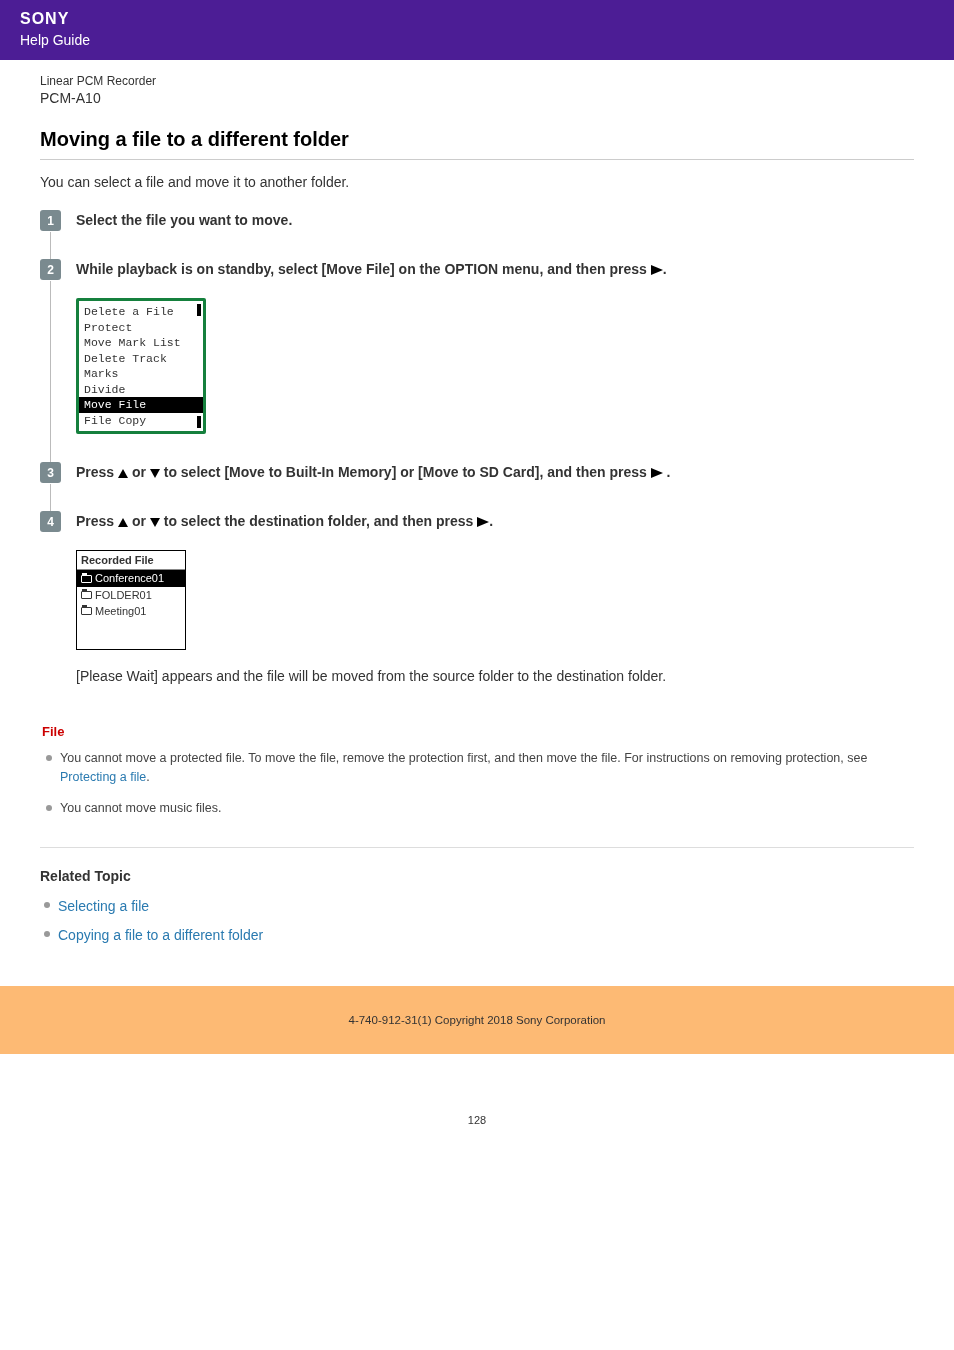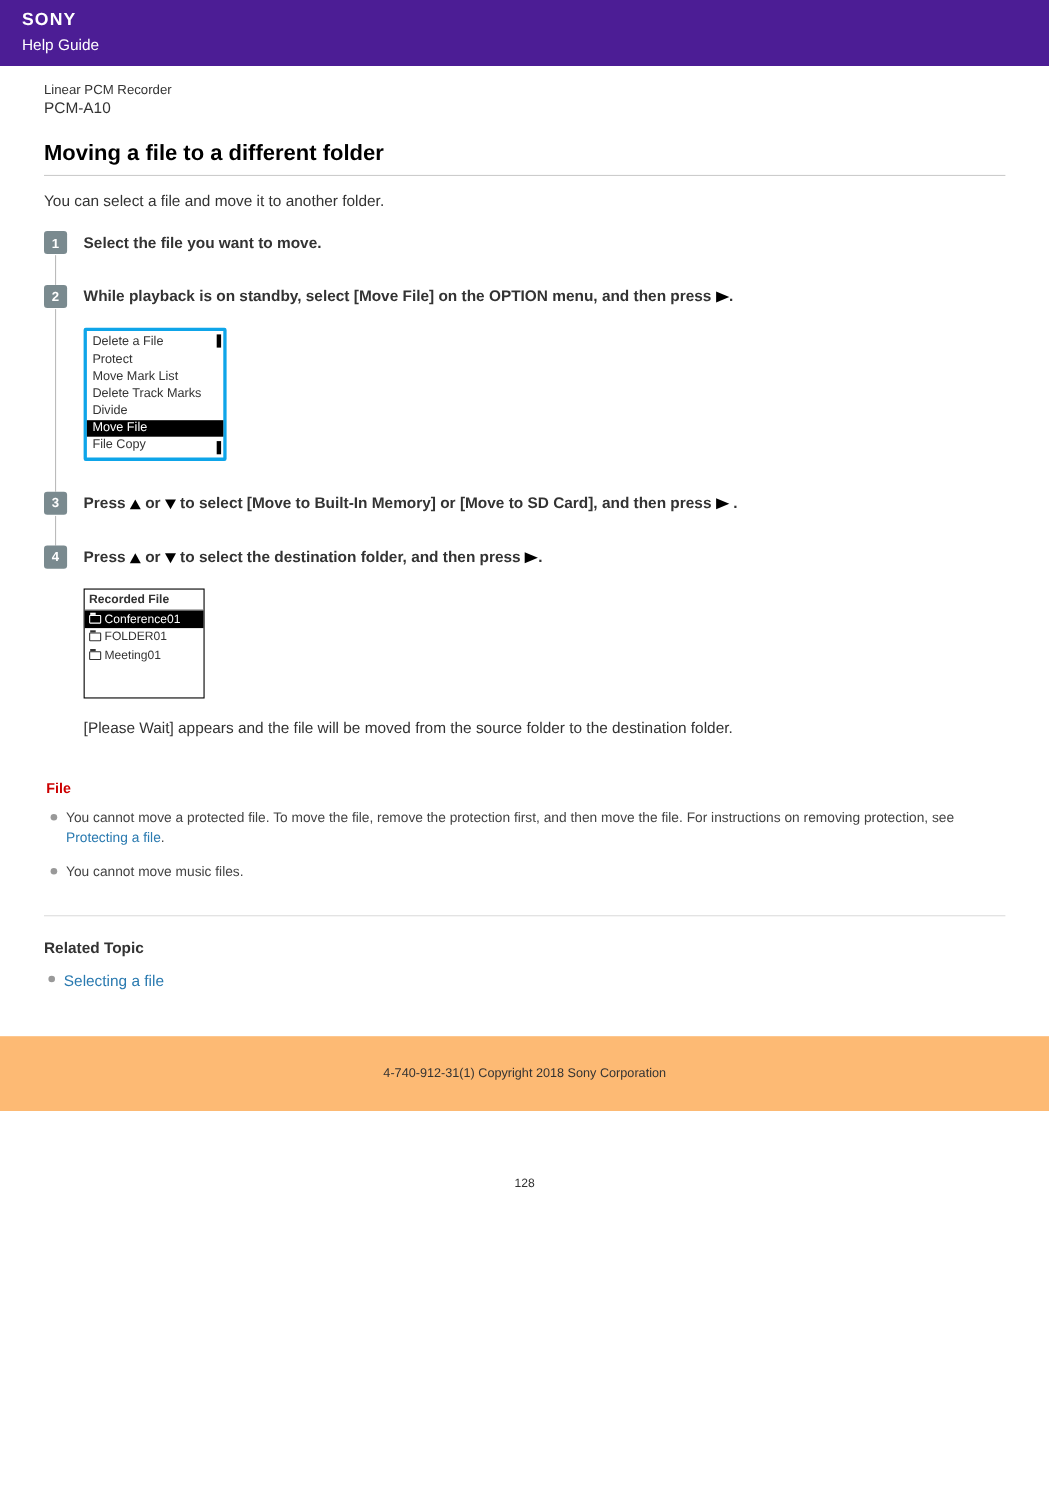--- a/index.html
+++ b/index.html
@@ -107,10 +107,10 @@
   }
   .screenshot1 {
     width: 130px;
-    border: 3px solid #0ea5e9;
+    border: 3px solid #15803d;
     border-radius: 2px;
     background: #fff;
-    font-family: Liberation Sans, sans-serif;
+    font-family: Liberation Mono, monospace;
     font-size: 11.5px;
     line-height: 1.35;
     padding: 3px 0;

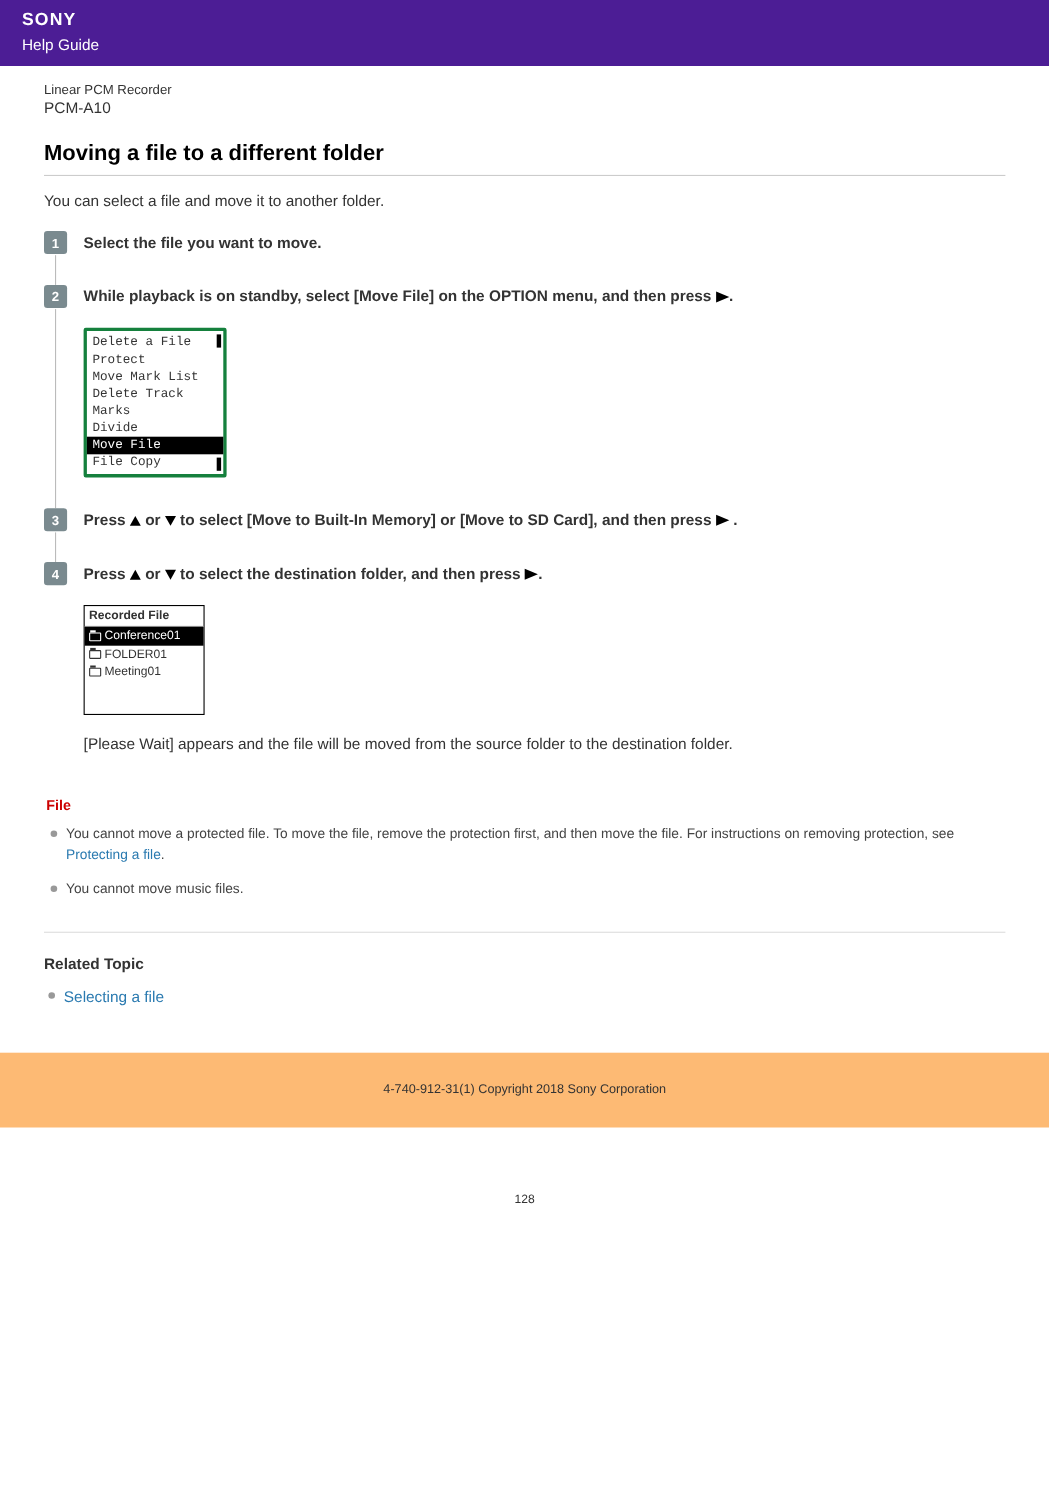--- a/index.html
+++ b/index.html
@@ -368,6 +368,9 @@
       <li>
         <a class="link">Selecting a file</a>
       </li>
+      <li>
+        <a class="link">Copying a file to a different folder</a>
+      </li>
     </ul>
   </div>
 </div>

